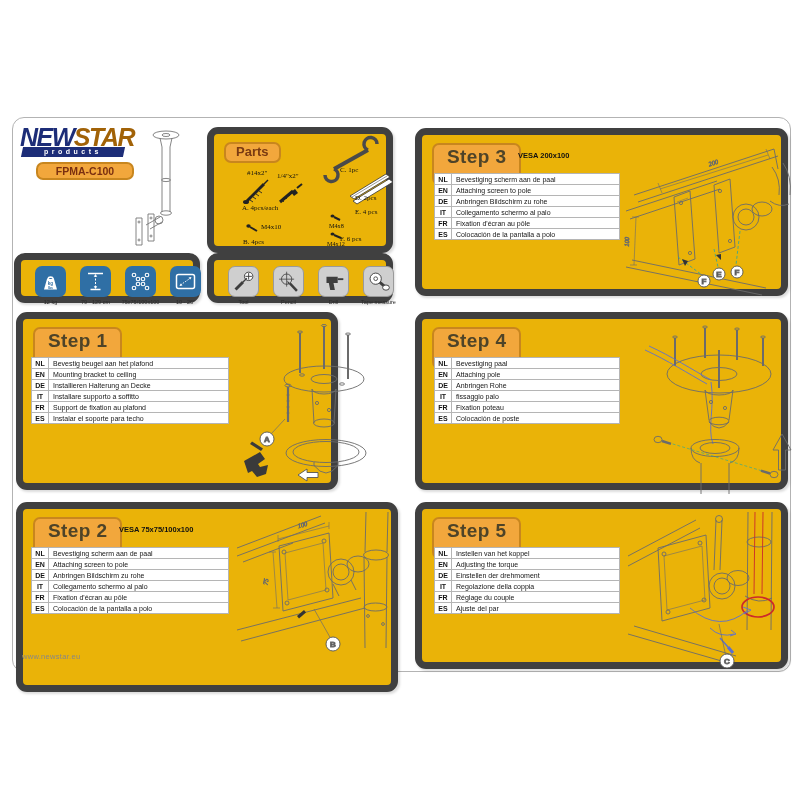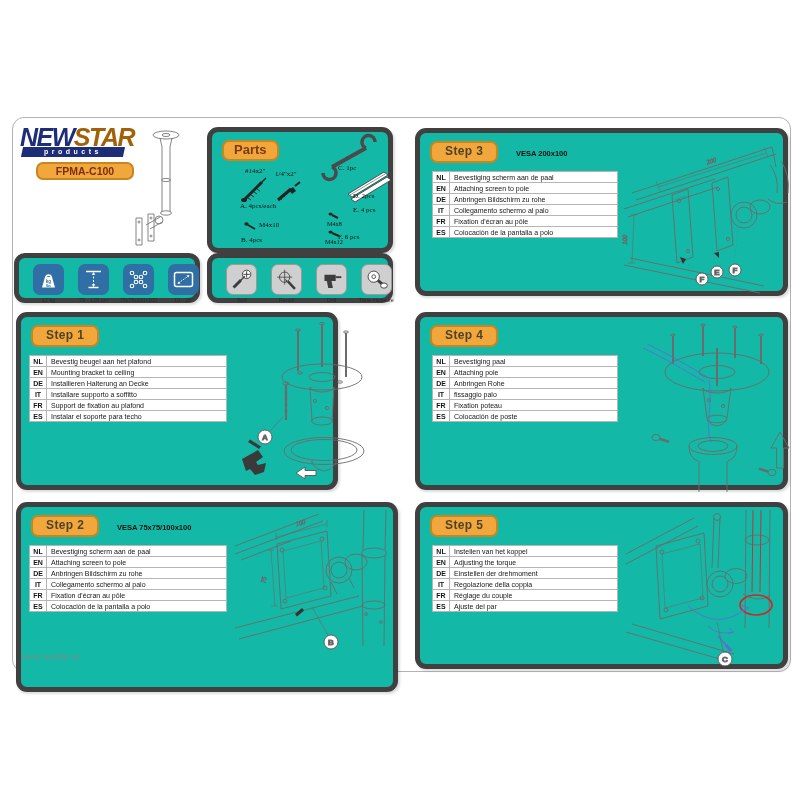--- a/index.html
+++ b/index.html
@@ -7,7 +7,7 @@
   body{position:relative;background:#fff;font-family:"Liberation Sans",sans-serif;overflow:hidden}
   .abs{position:absolute}
   .sheet{left:12px;top:117px;width:779px;height:555px;border:1px solid #b3b3b3;border-radius:12px}
-  .box{position:absolute;border:5px solid #404040;border-radius:11px;background:#14b8a6;box-shadow:1.5px 2px 2.5px rgba(0,0,0,.14)}
+  .box{position:absolute;border:7px solid #404040;border-radius:11px;background:#eab308;box-shadow:1.5px 2px 2.5px rgba(0,0,0,.14)}
   .badge{position:absolute;background:#f2a73c;border:2px solid #c8861e;border-radius:7px;font-weight:bold;text-align:center}
   .step-badge{font-size:12px;letter-spacing:.4px;padding:1px 13px 3px;color:#4e4328}
   .parts-badge{font-size:13px;padding:0 10px 2px;color:#7a3a12}

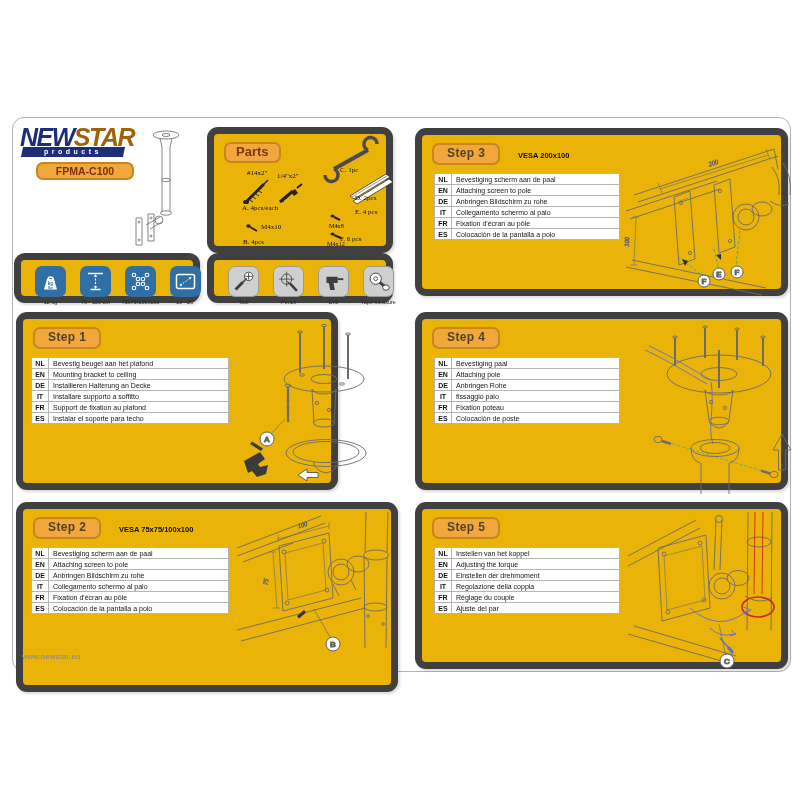--- a/index.html
+++ b/index.html
@@ -9,7 +9,7 @@
   .sheet{left:12px;top:117px;width:779px;height:555px;border:1px solid #b3b3b3;border-radius:12px}
   .box{position:absolute;border:7px solid #404040;border-radius:11px;background:#eab308;box-shadow:1.5px 2px 2.5px rgba(0,0,0,.14)}
   .badge{position:absolute;background:#f2a73c;border:2px solid #c8861e;border-radius:7px;font-weight:bold;text-align:center}
-  .step-badge{font-size:12px;letter-spacing:.4px;padding:1px 13px 3px;color:#4e4328}
+  .step-badge{font-size:19px;letter-spacing:.4px;padding:1px 13px 15px;color:#4e4328}
   .parts-badge{font-size:13px;padding:0 10px 2px;color:#7a3a12}
   .subtitle{position:absolute;font-size:7.5px;font-weight:bold;color:#111;white-space:nowrap}
   table.lang{position:absolute;border-collapse:collapse;background:#fff}

